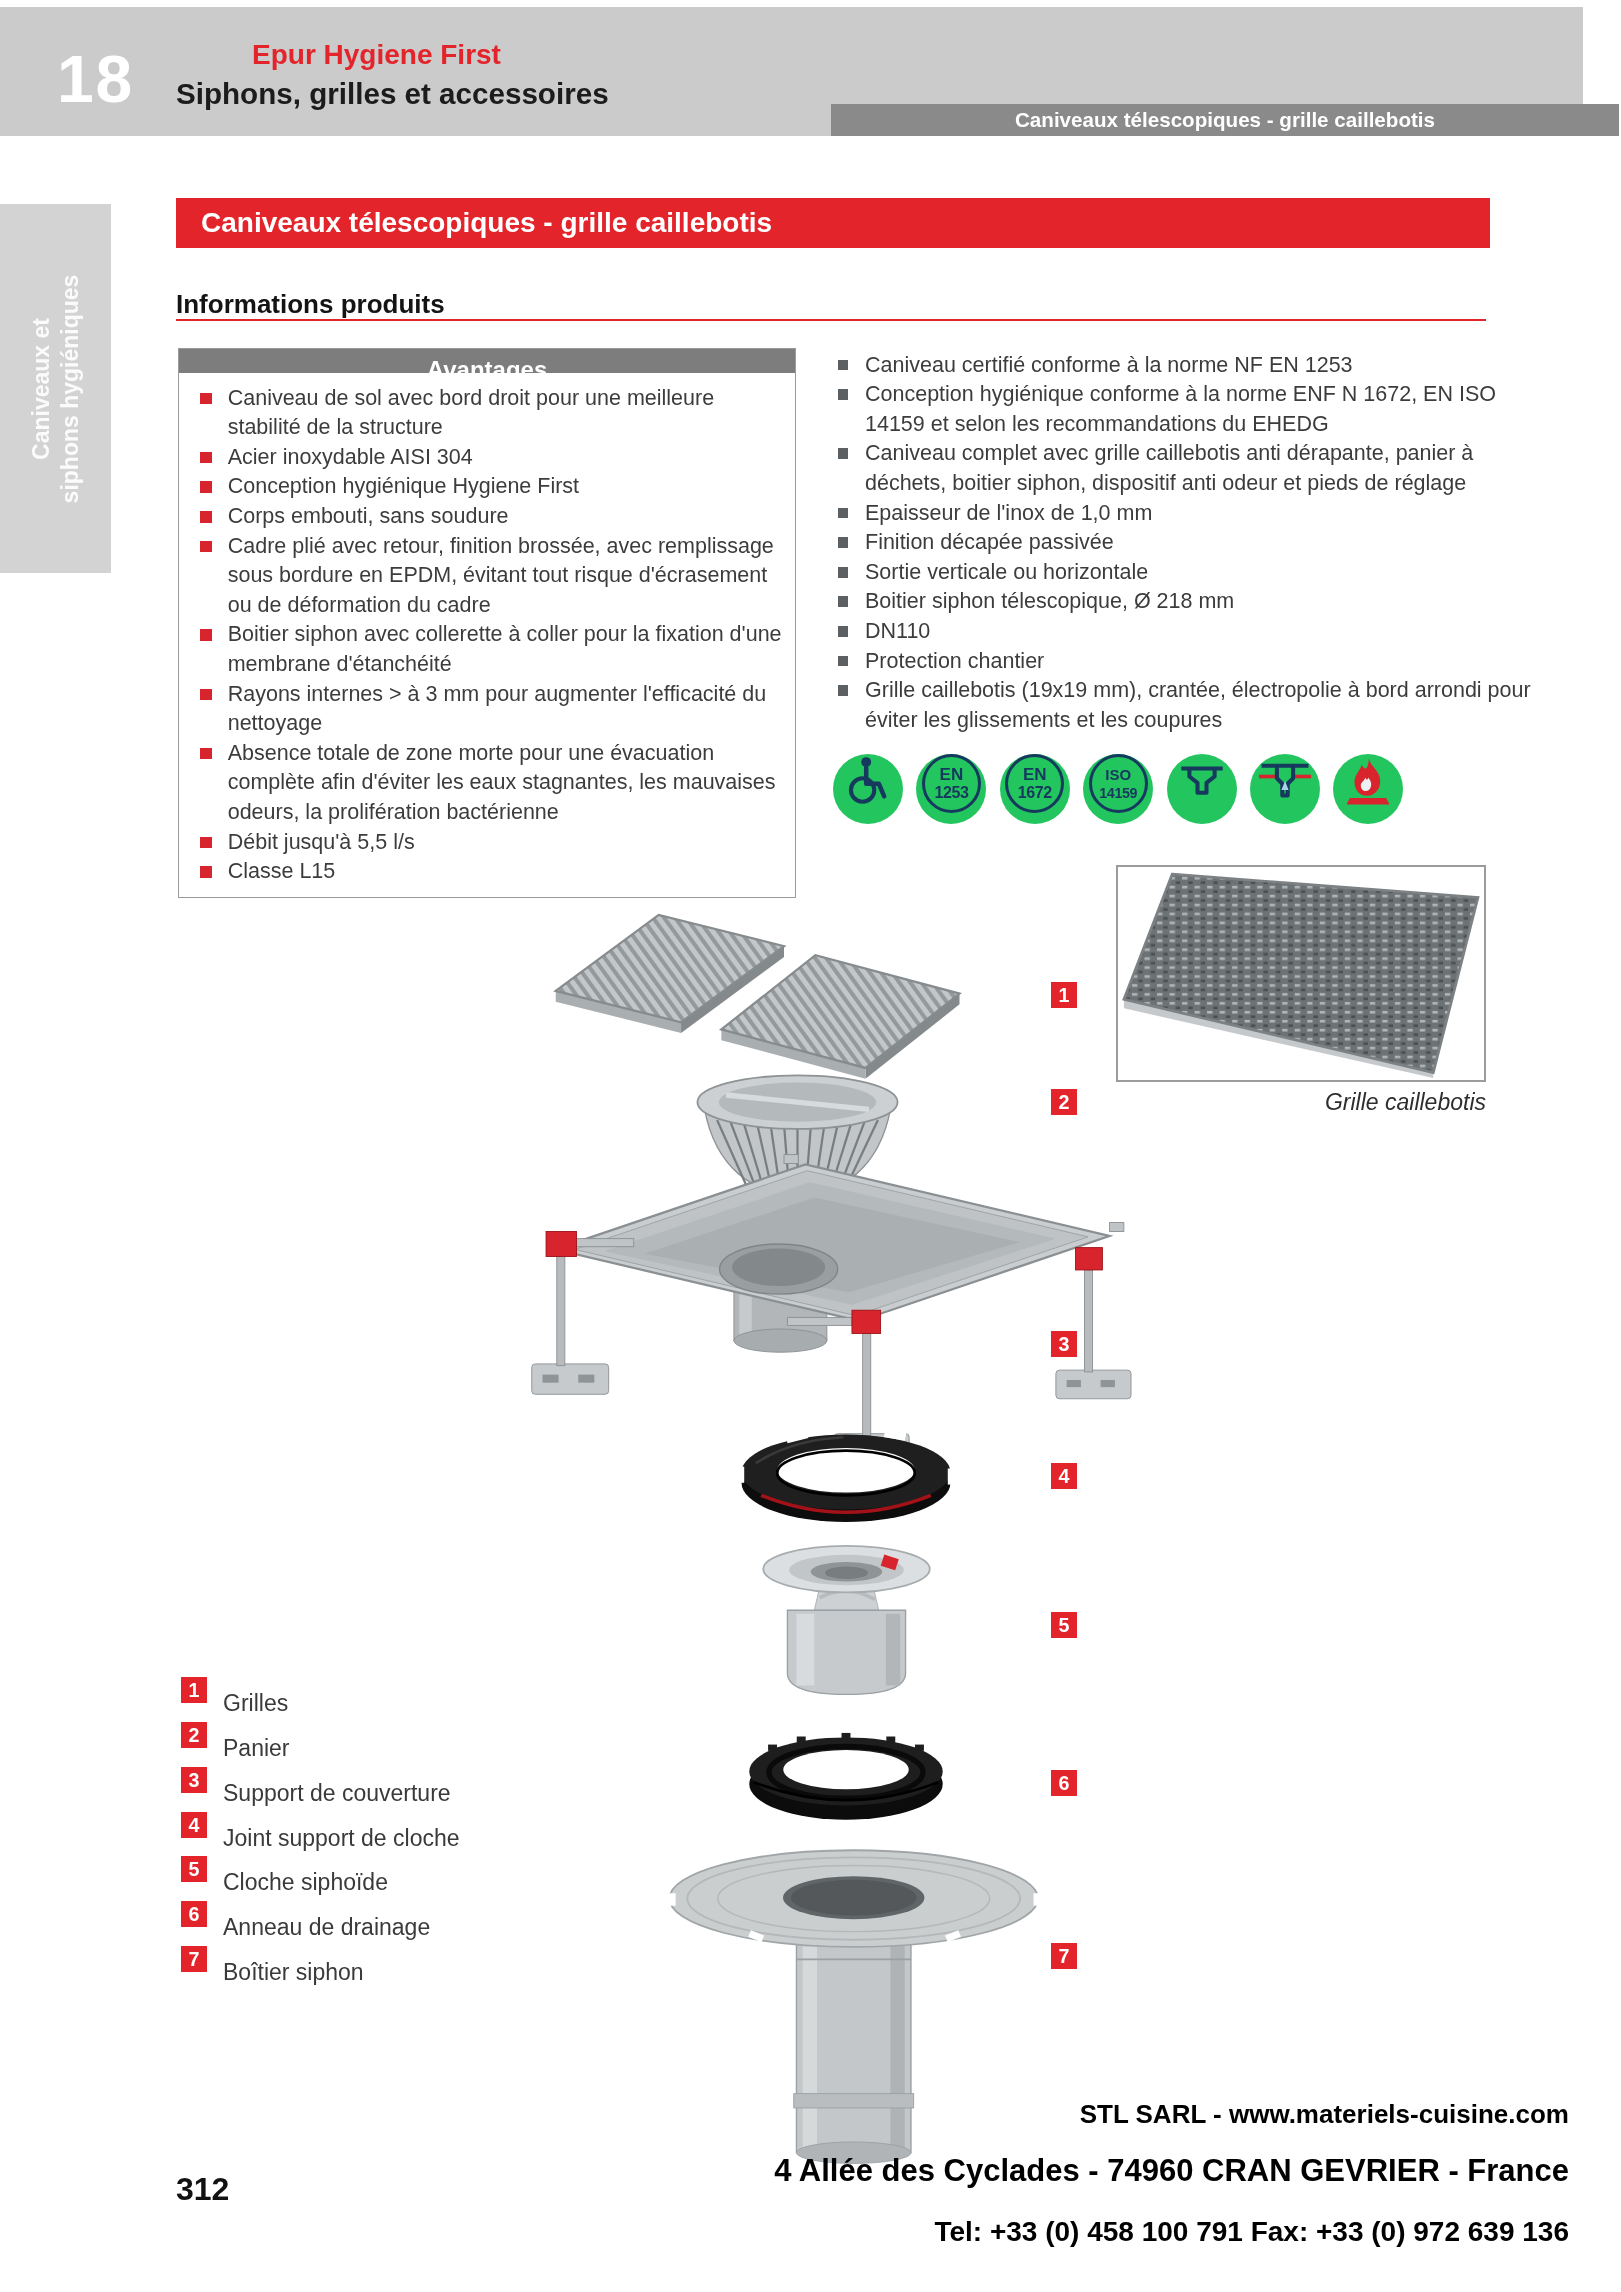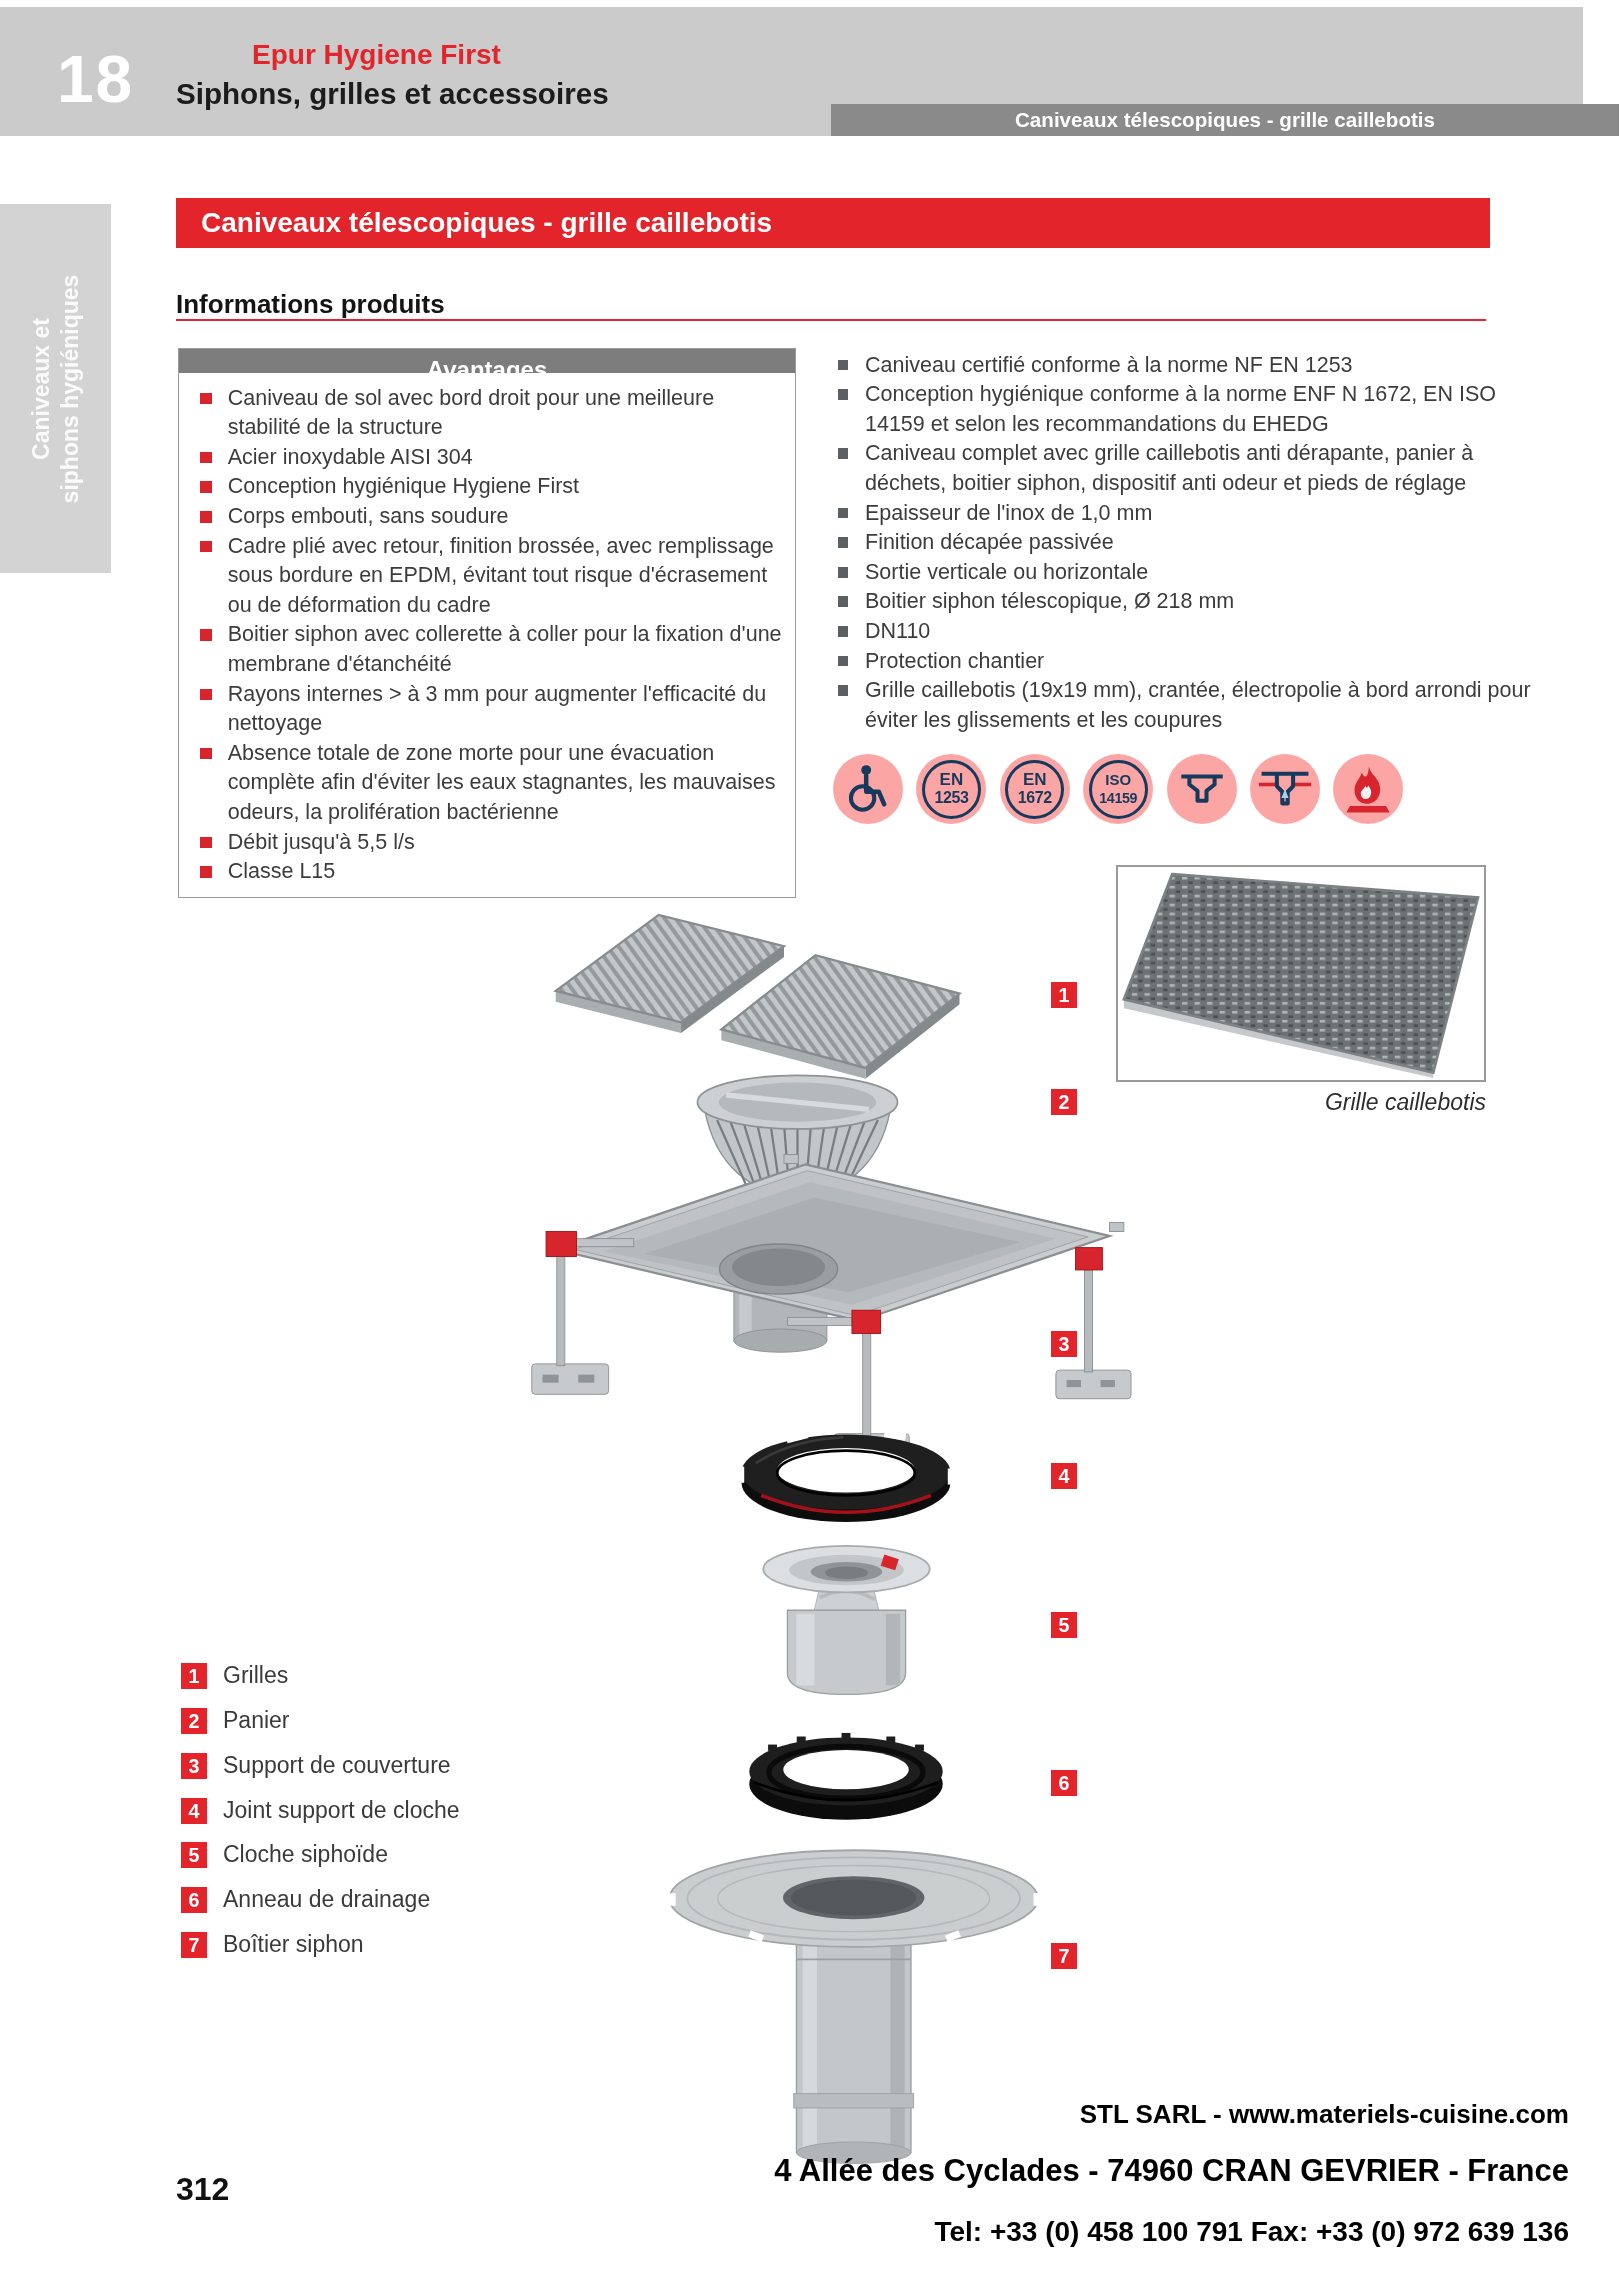--- a/index.html
+++ b/index.html
@@ -46,8 +46,8 @@
 
   
   .certs { left:833px; top:754px; display:flex; gap:13.4px; }
-  .cert { width:70px; height:70px; border-radius:50%; background:#fca5a5;
-    display:flex; align-items:center; justify-content:center; }
+  .cert { width:70px; height:70px; border-radius:50%; background:#22c55e;
+    display:flex; align-items:flex-start; justify-content:center; }
   .ring { width:59px; height:59px; border-radius:50%; border:3.6px solid #16395e;
     display:flex; flex-direction:column; align-items:center; justify-content:center;
     color:#16395e; font-weight:bold; line-height:18px; }

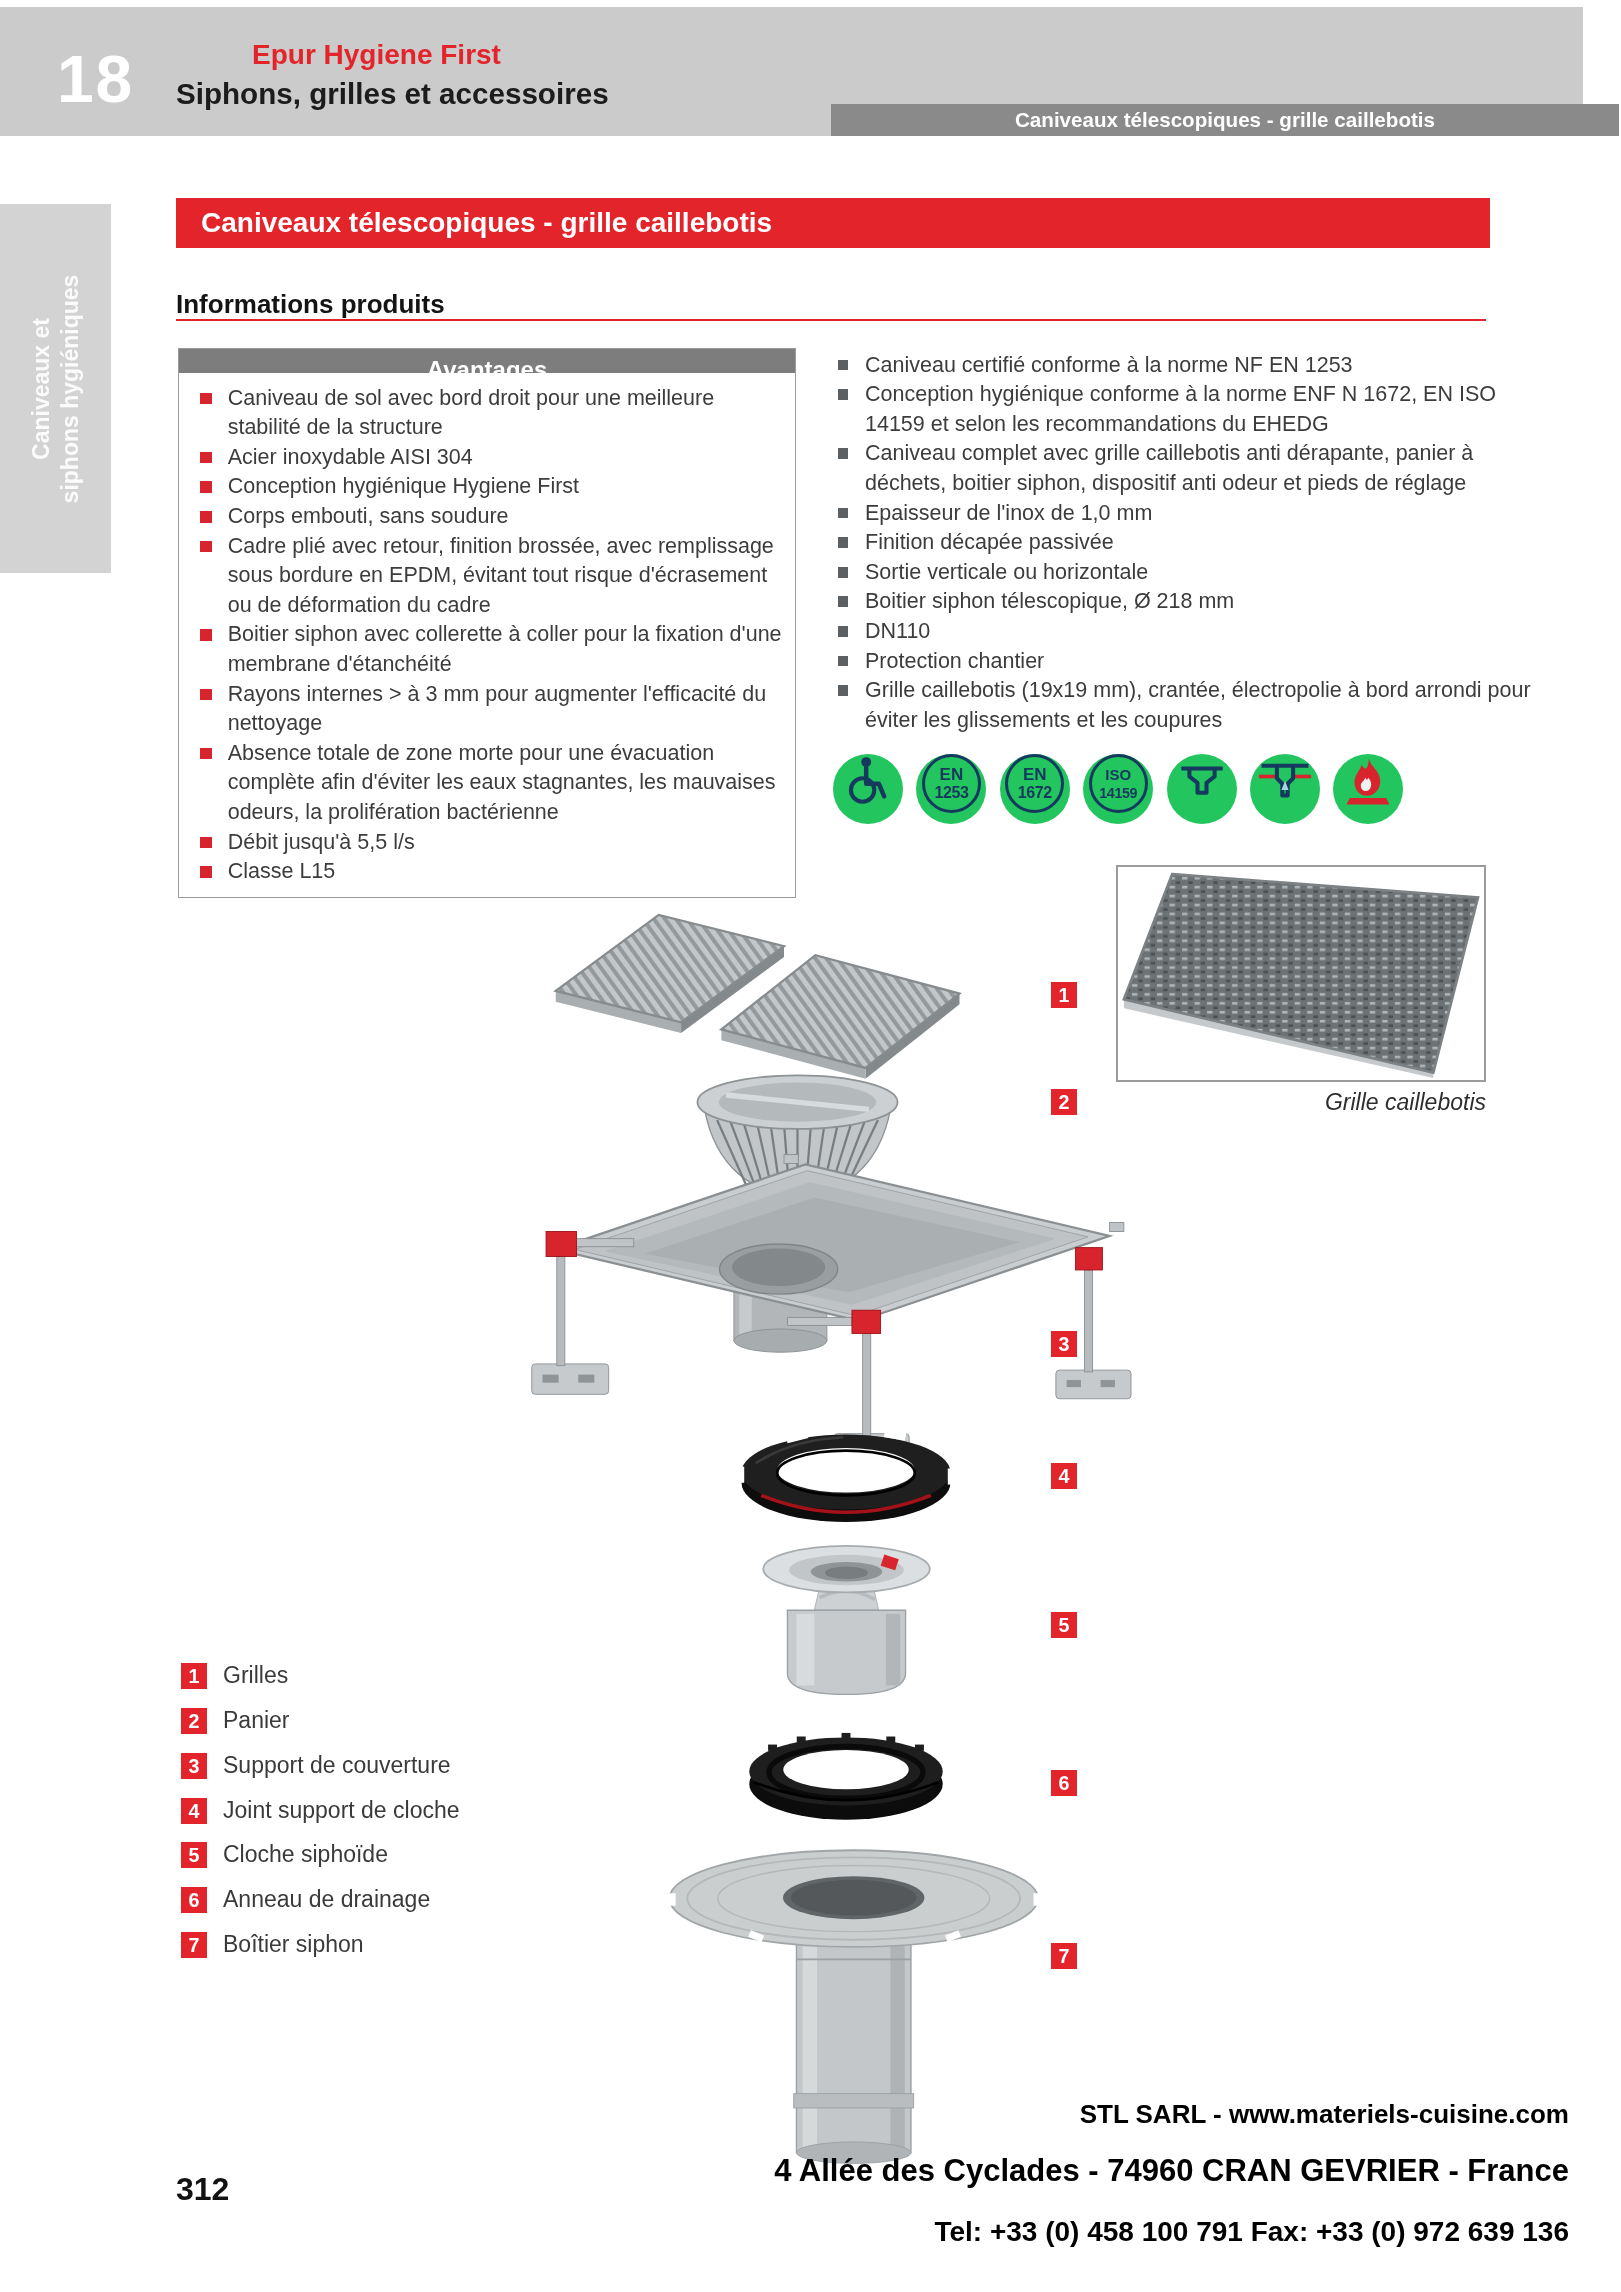--- a/index.html
+++ b/index.html
@@ -63,7 +63,7 @@
   .num-badge { width:26px; height:26px; background:#e3242b; color:#ffffff;
     font-size:19.7px; font-weight:bold; text-align:center; line-height:26px; }
   .legend-row { left:181px; display:flex; align-items:center; gap:16px; }
-  .legend-label { font-size:23px; color:#3a3a3a; }
+  .legend-label { font-size:23px; color:#3a3a3a;margin-top:28px; }
 
   
   .footer-line { right:52px; text-align:right; font-weight:bold; color:#000000; }

